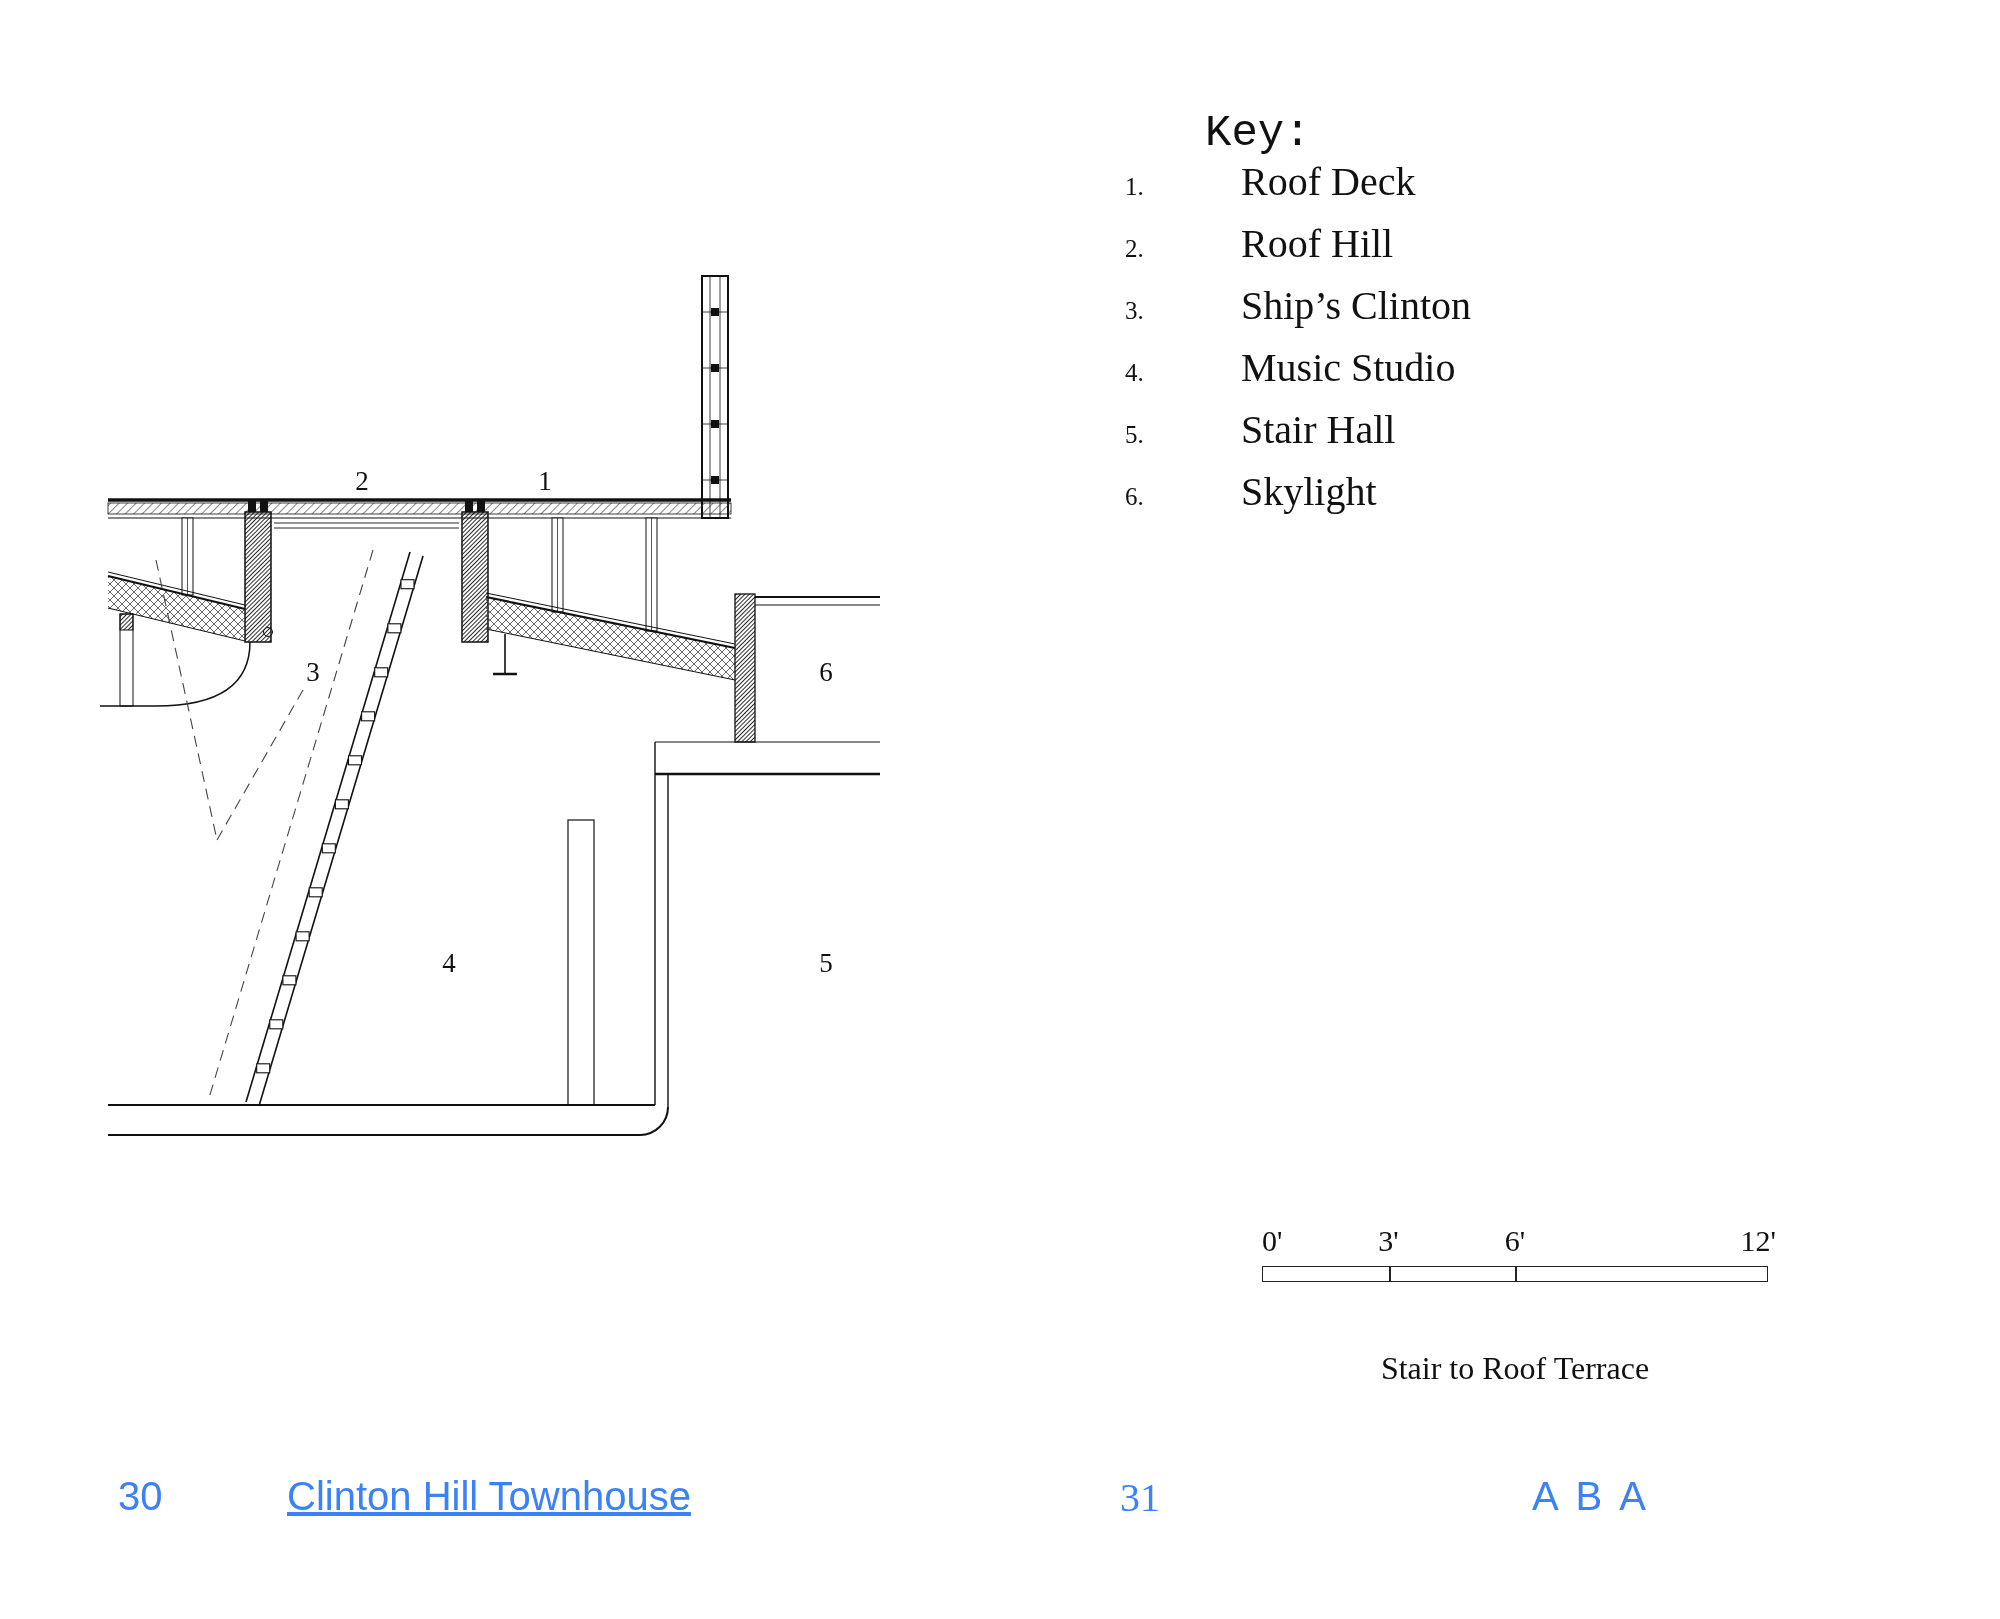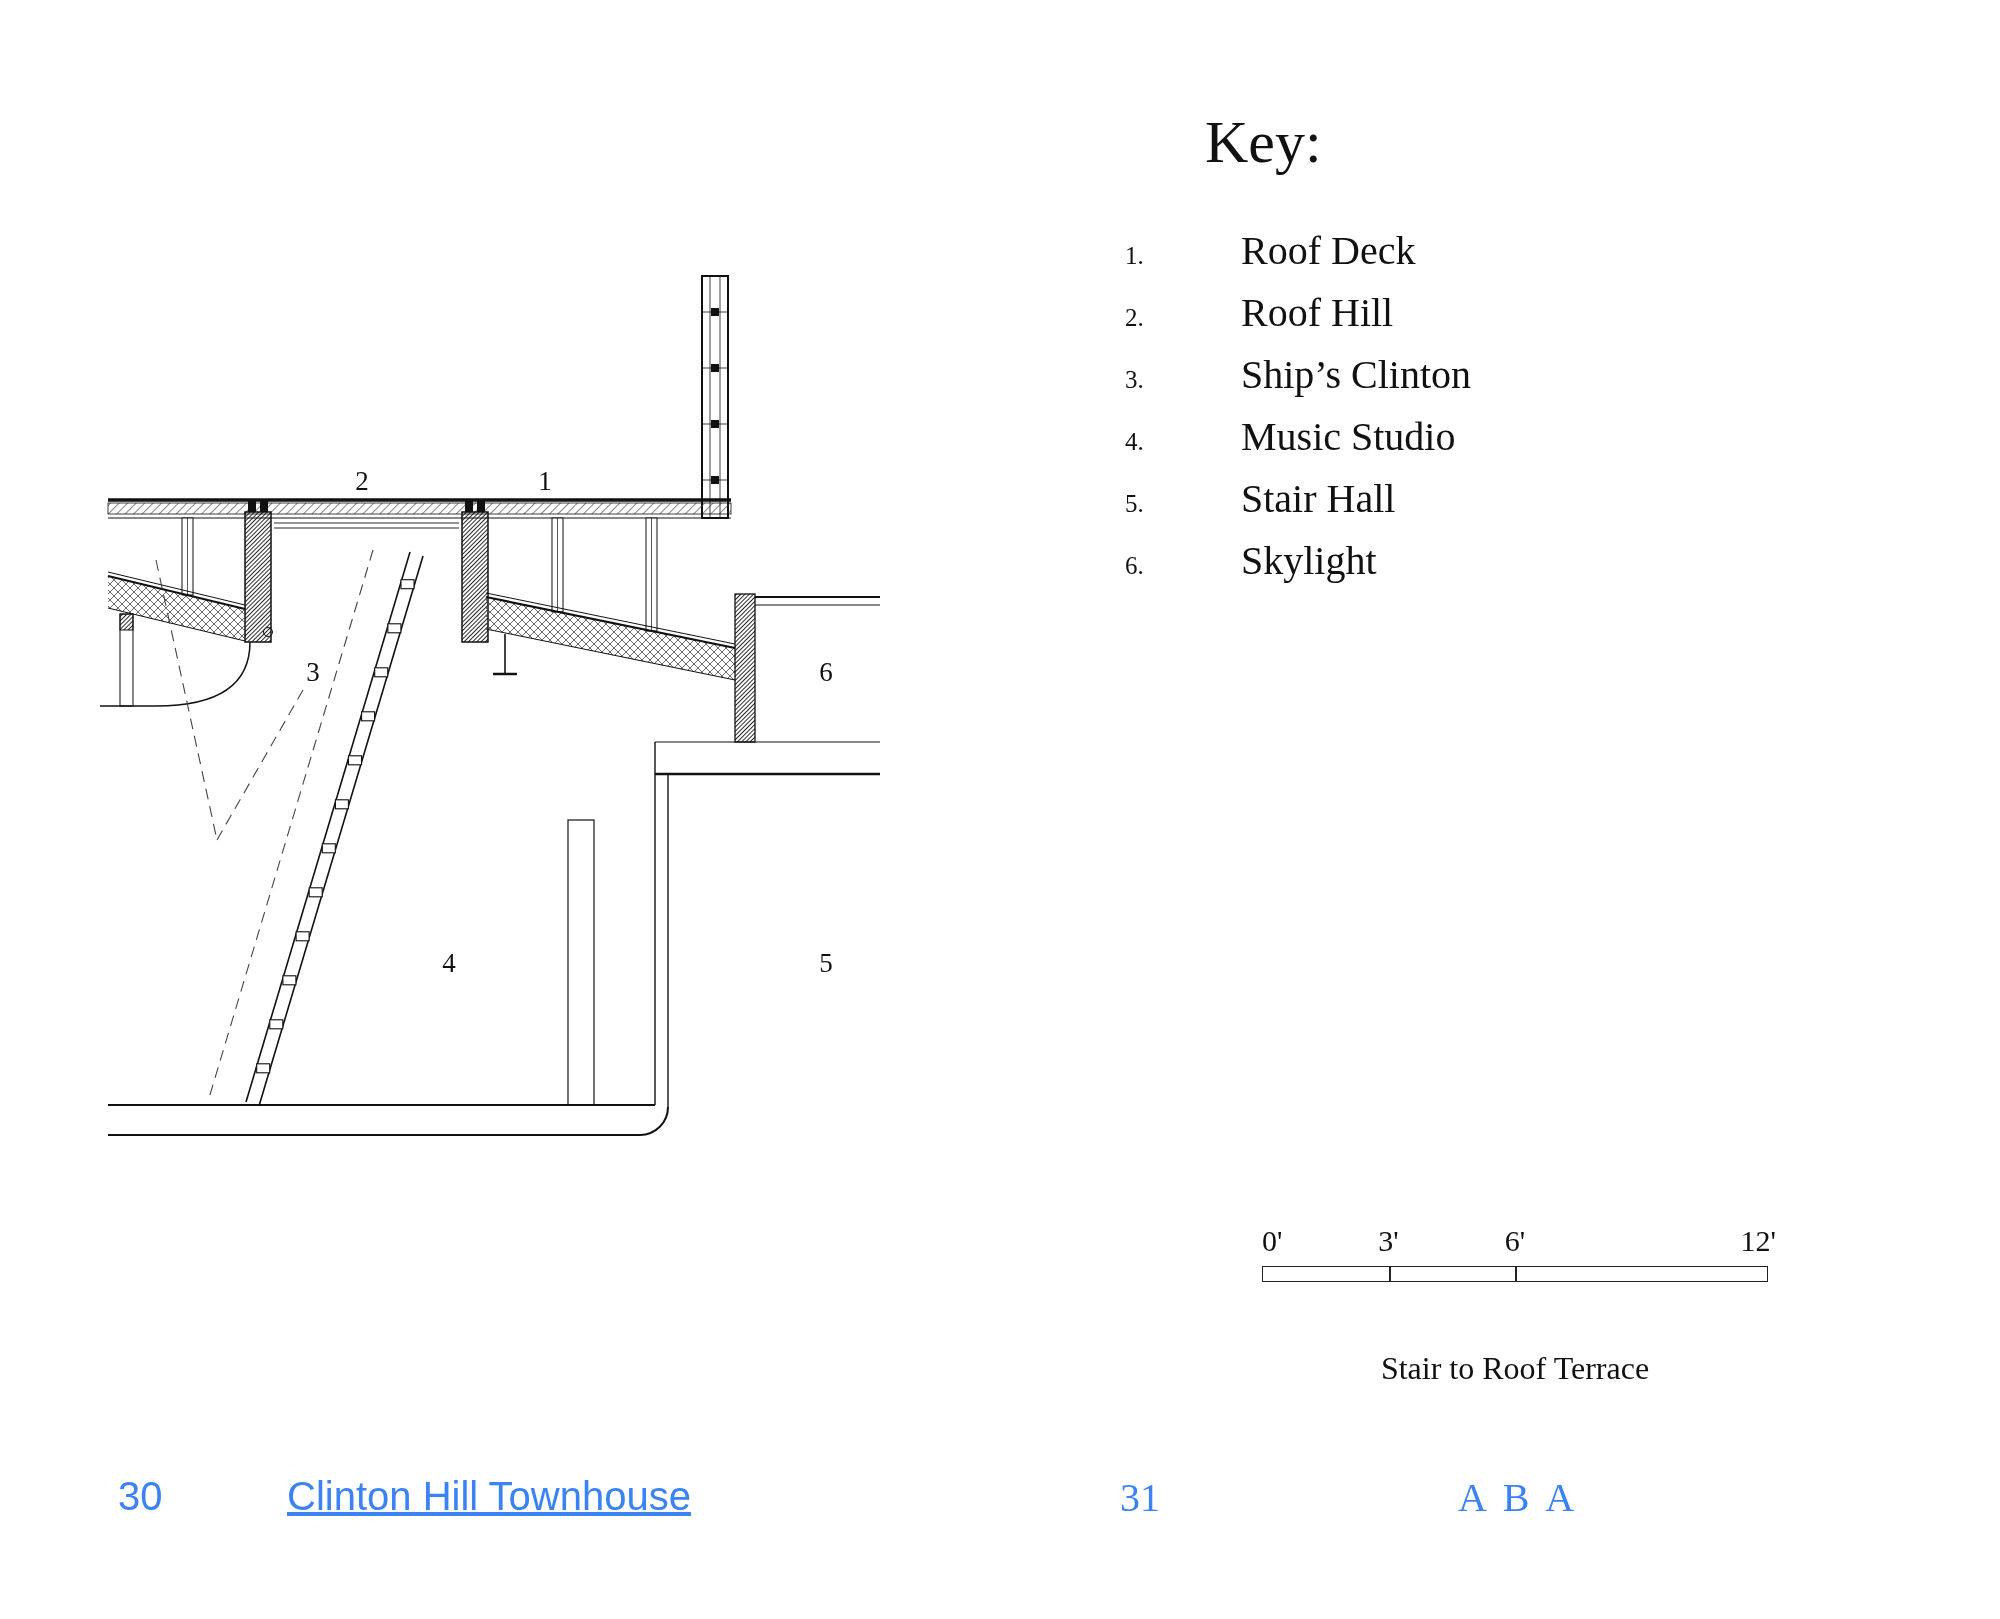--- a/index.html
+++ b/index.html
@@ -22,9 +22,9 @@
   
   .key { position: absolute; left: 1125px; top: 108px; width: 520px; }
   .key-title {
-    font-size: 60px;
+    font-size: 44px;
     margin-left: 80px;
-    margin-bottom: 50px;
+    font-family: Liberation Mono, monospace;
   }
   .key-list { display: flex; flex-direction: column; }
   .key-row { display: flex; align-items: baseline; height: 62px; }

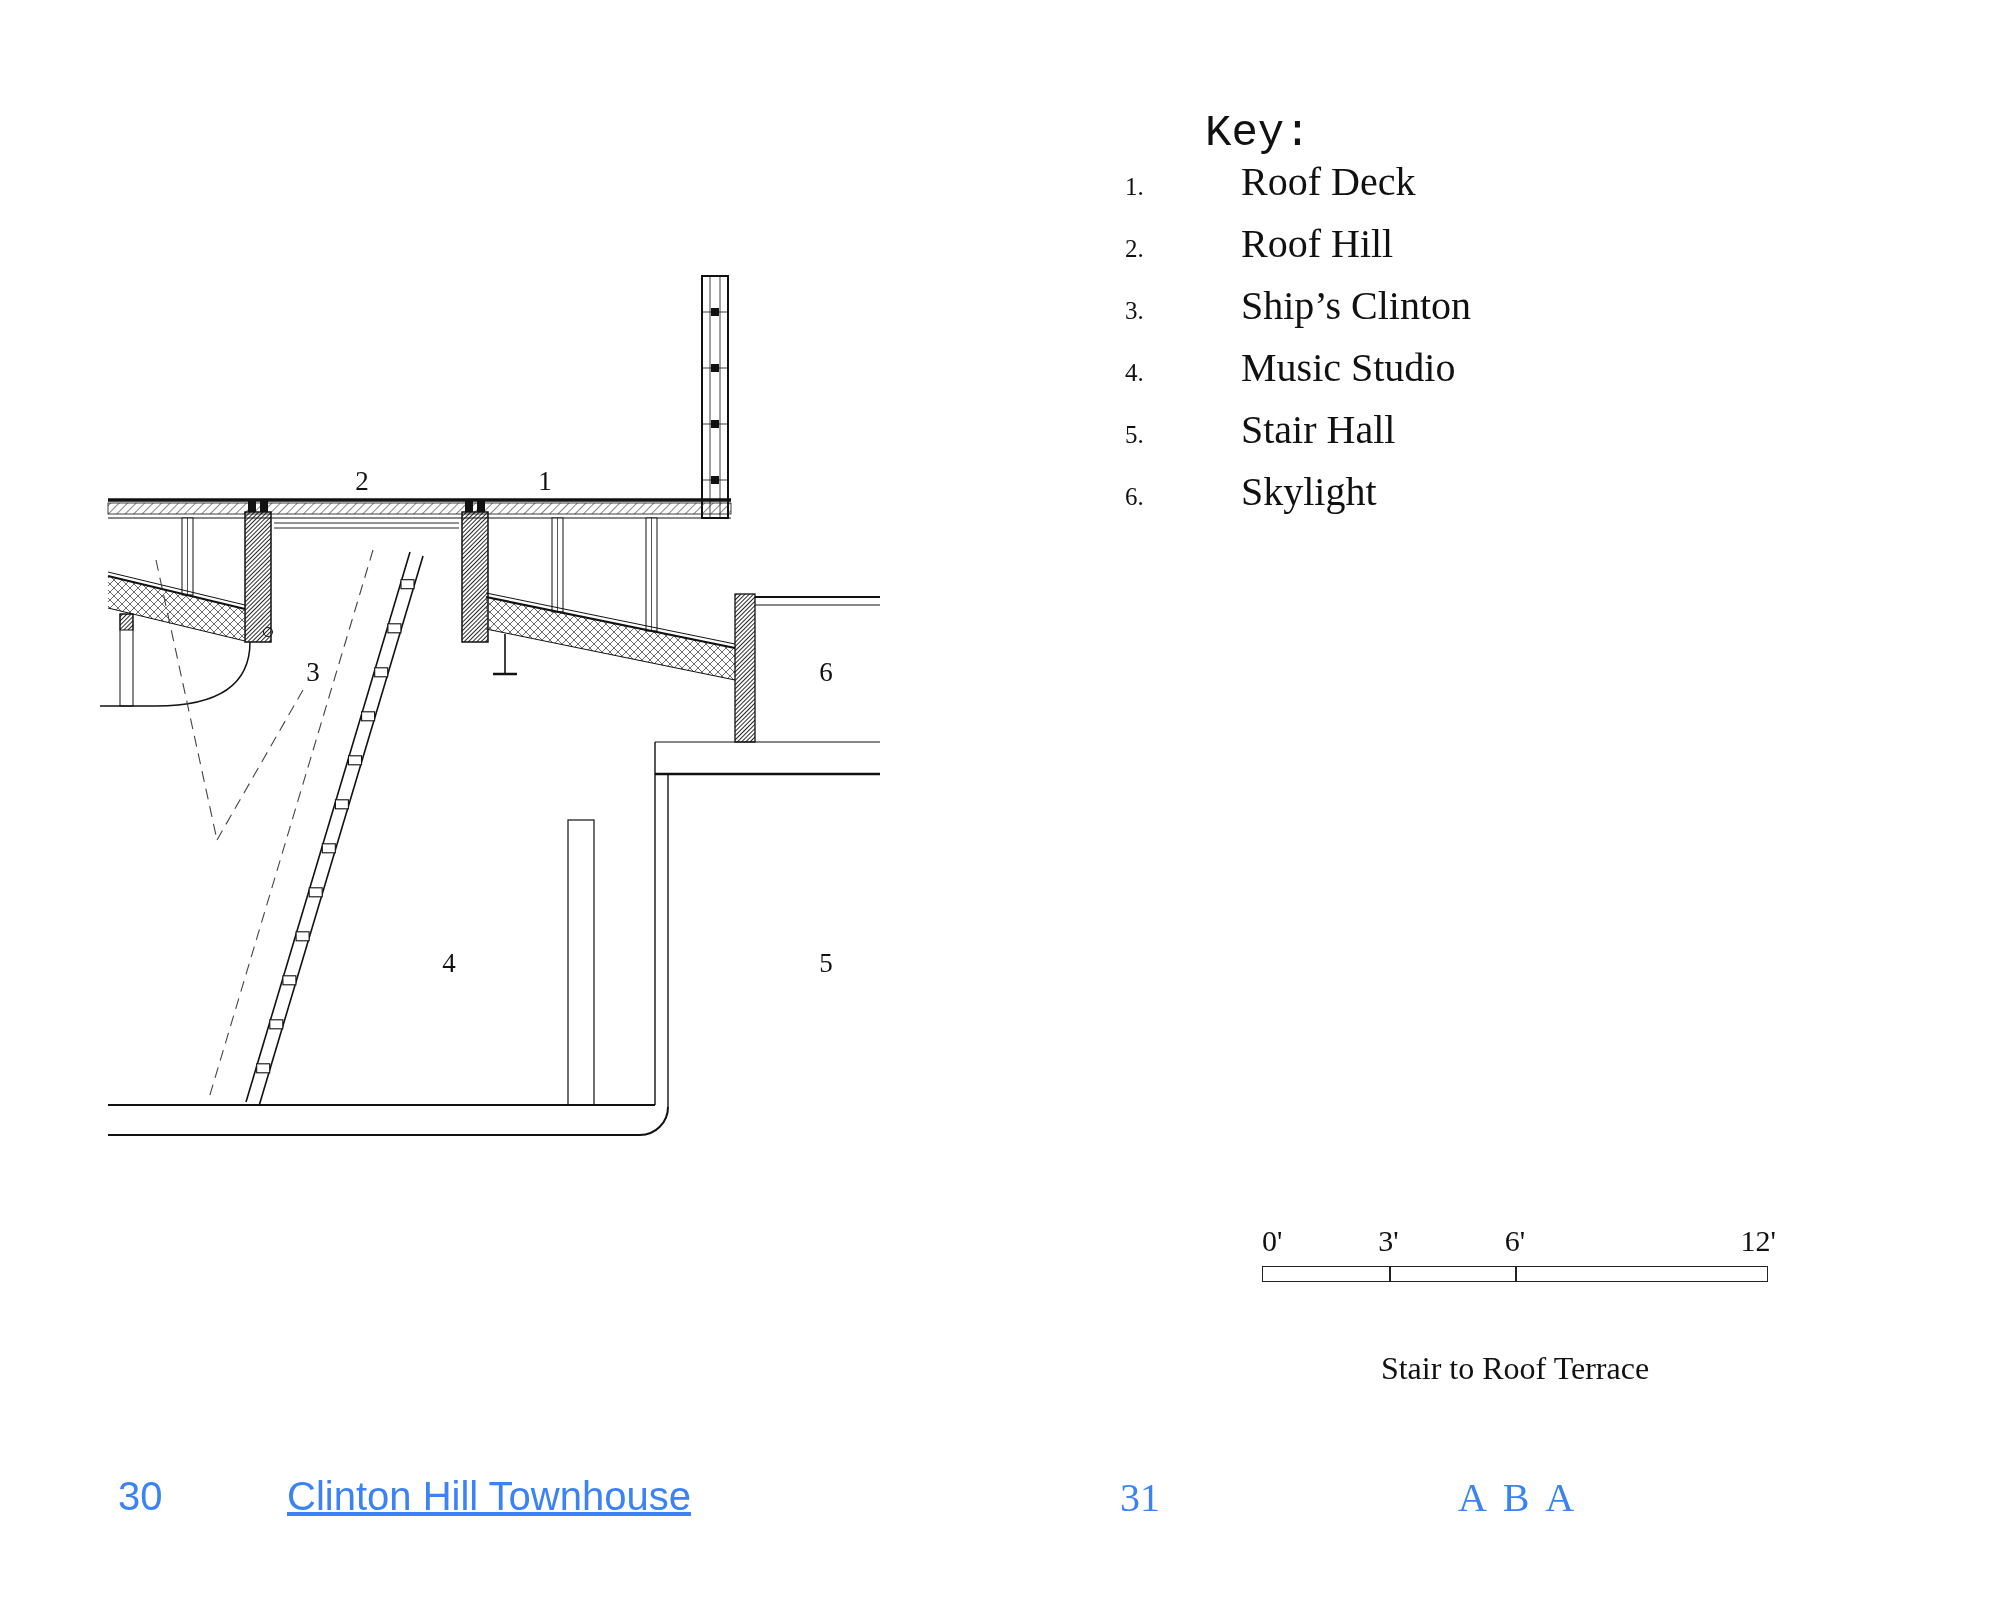--- a/index.html
+++ b/index.html
@@ -69,7 +69,7 @@
   .fl-num { left: 118px; }
   .fl-title { left: 287px; text-decoration: underline; }
   .fr-num { left: 1120px; font-family: Liberation Serif, serif; }
-  .fr-title { left: 1458px; letter-spacing: 4px; font-family: Liberation Serif, serif; }
+  .fr-title { left: 1532px; letter-spacing: 4px; }
 </style>
 </head>
 <body>

